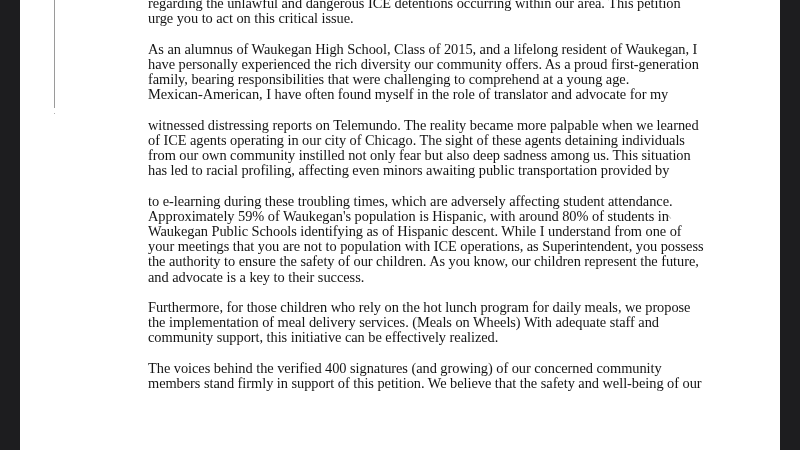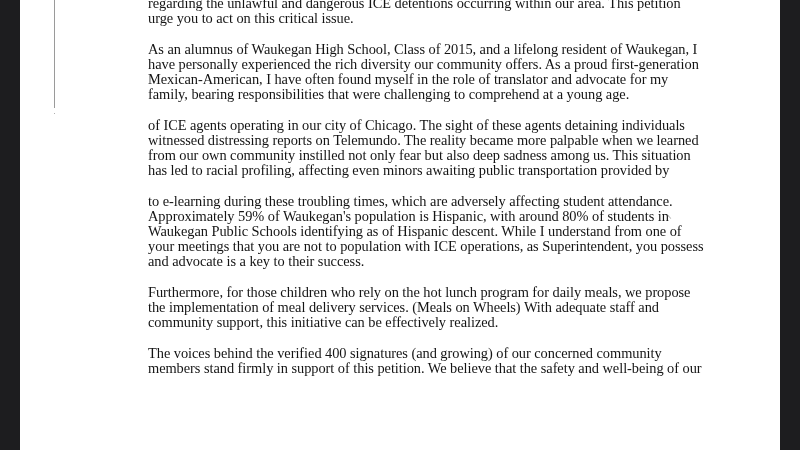--- a/index.html
+++ b/index.html
@@ -55,8 +55,8 @@
     <p class="para">
       <span class="line">As an alumnus of Waukegan High School, Class of 2015, and a lifelong resident of Waukegan, I</span>
       <span class="line">have personally experienced the rich diversity our community offers. As a proud first-generation</span>
+      <span class="line">family, bearing responsibilities that were challenging to comprehend at a young age.</span>
       <span class="line">Mexican-American, I have often found myself in the role of translator and advocate for my</span>
-      <span class="line">family, bearing responsibilities that were challenging to comprehend at a young age.</span>
     </p>
     <p class="para">
       <span class="line">of ICE agents operating in our city of Chicago. The sight of these agents detaining individuals</span>

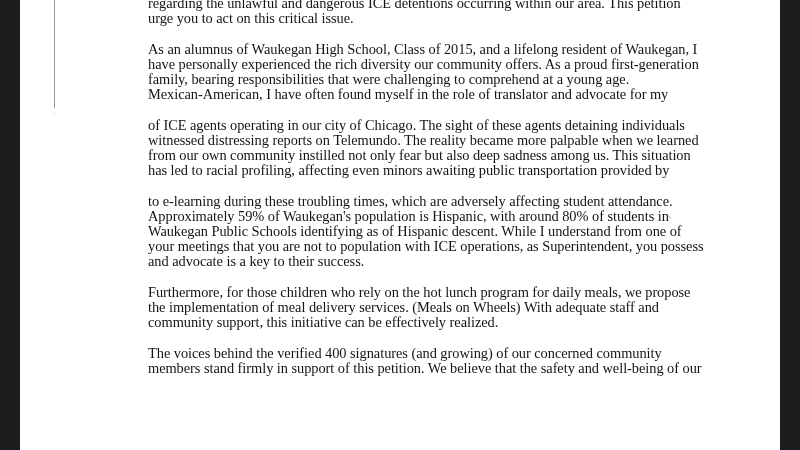--- a/index.html
+++ b/index.html
@@ -59,8 +59,8 @@
       <span class="line">Mexican-American, I have often found myself in the role of translator and advocate for my</span>
     </p>
     <p class="para">
+      <span class="line">witnessed distressing reports on Telemundo. The reality became more palpable when we learned</span>
       <span class="line">of ICE agents operating in our city of Chicago. The sight of these agents detaining individuals</span>
-      <span class="line">witnessed distressing reports on Telemundo. The reality became more palpable when we learned</span>
       <span class="line">from our own community instilled not only fear but also deep sadness among us. This situation</span>
       <span class="line">has led to racial profiling, affecting even minors awaiting public transportation provided by</span>
     </p>

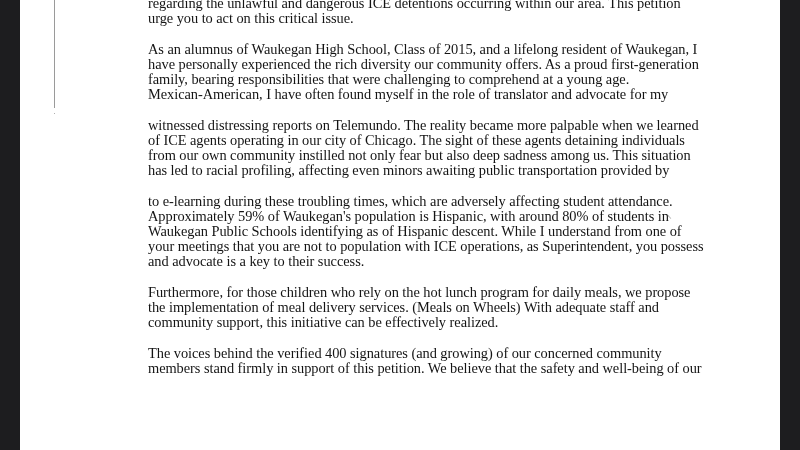--- a/index.html
+++ b/index.html
@@ -69,6 +69,7 @@
       <span class="line">Approximately 59% of Waukegan's population is Hispanic, with around 80% of students in</span>
       <span class="line">Waukegan Public Schools identifying as of Hispanic descent. While I understand from one of</span>
       <span class="line">your meetings that you are not to population with ICE operations, as Superintendent, you possess</span>
+      <span class="line">the authority to ensure the safety of our children. As you know, our children represent the future,</span>
       <span class="line">and advocate is a key to their success.</span>
     </p>
     <p class="para">

